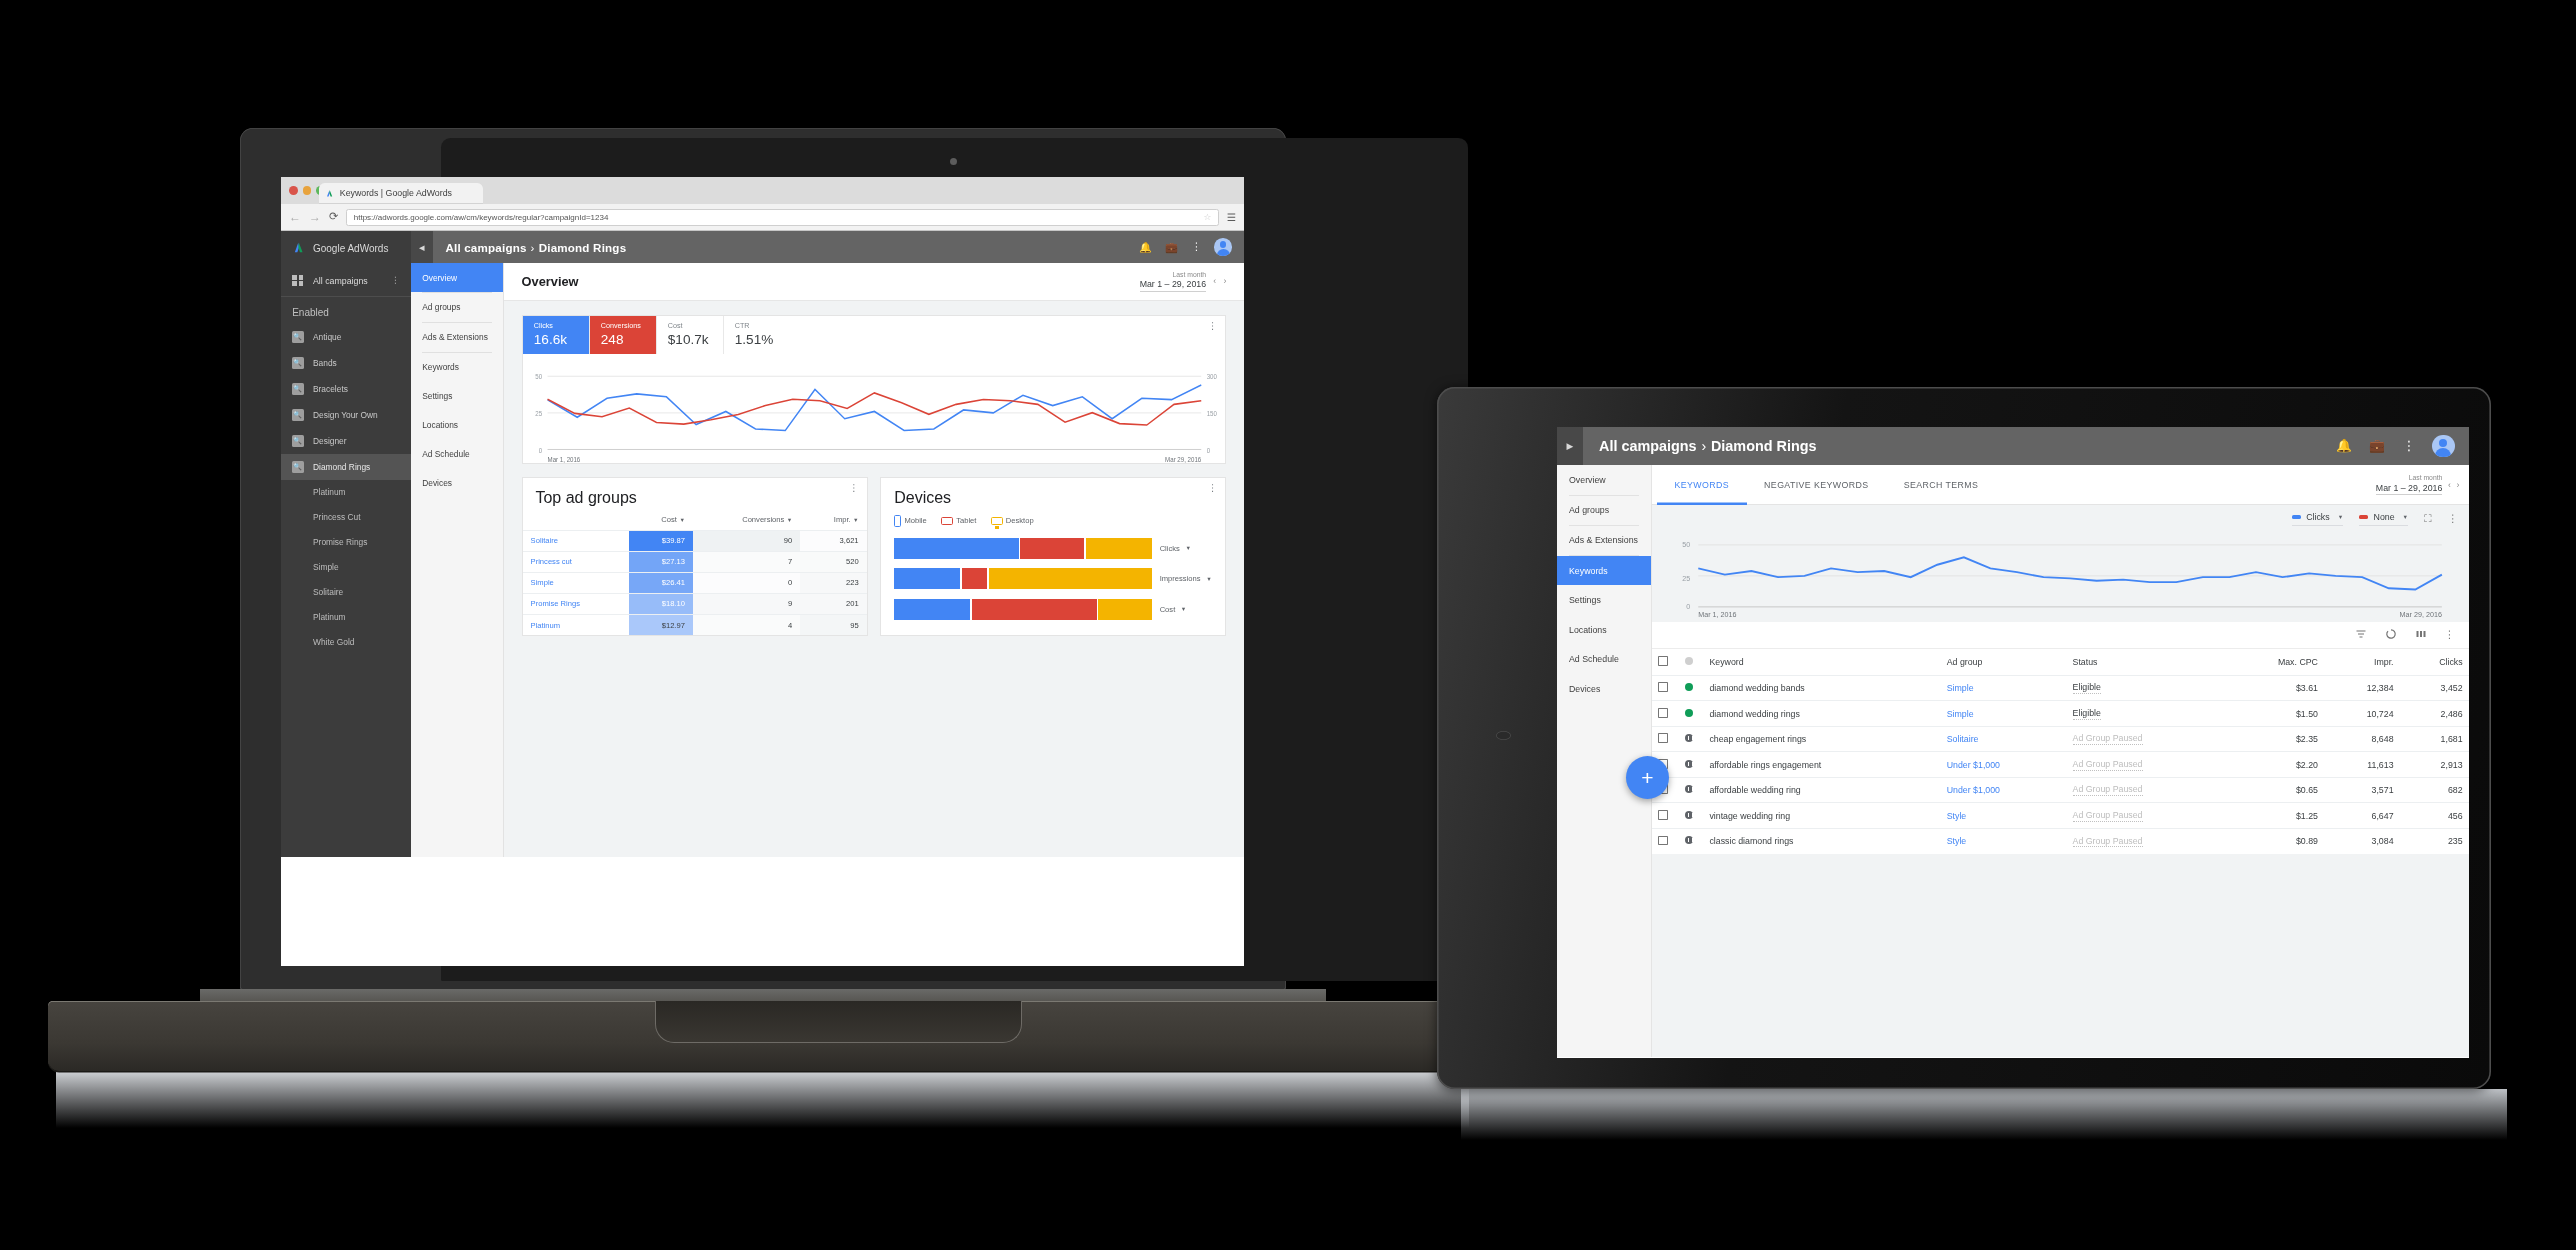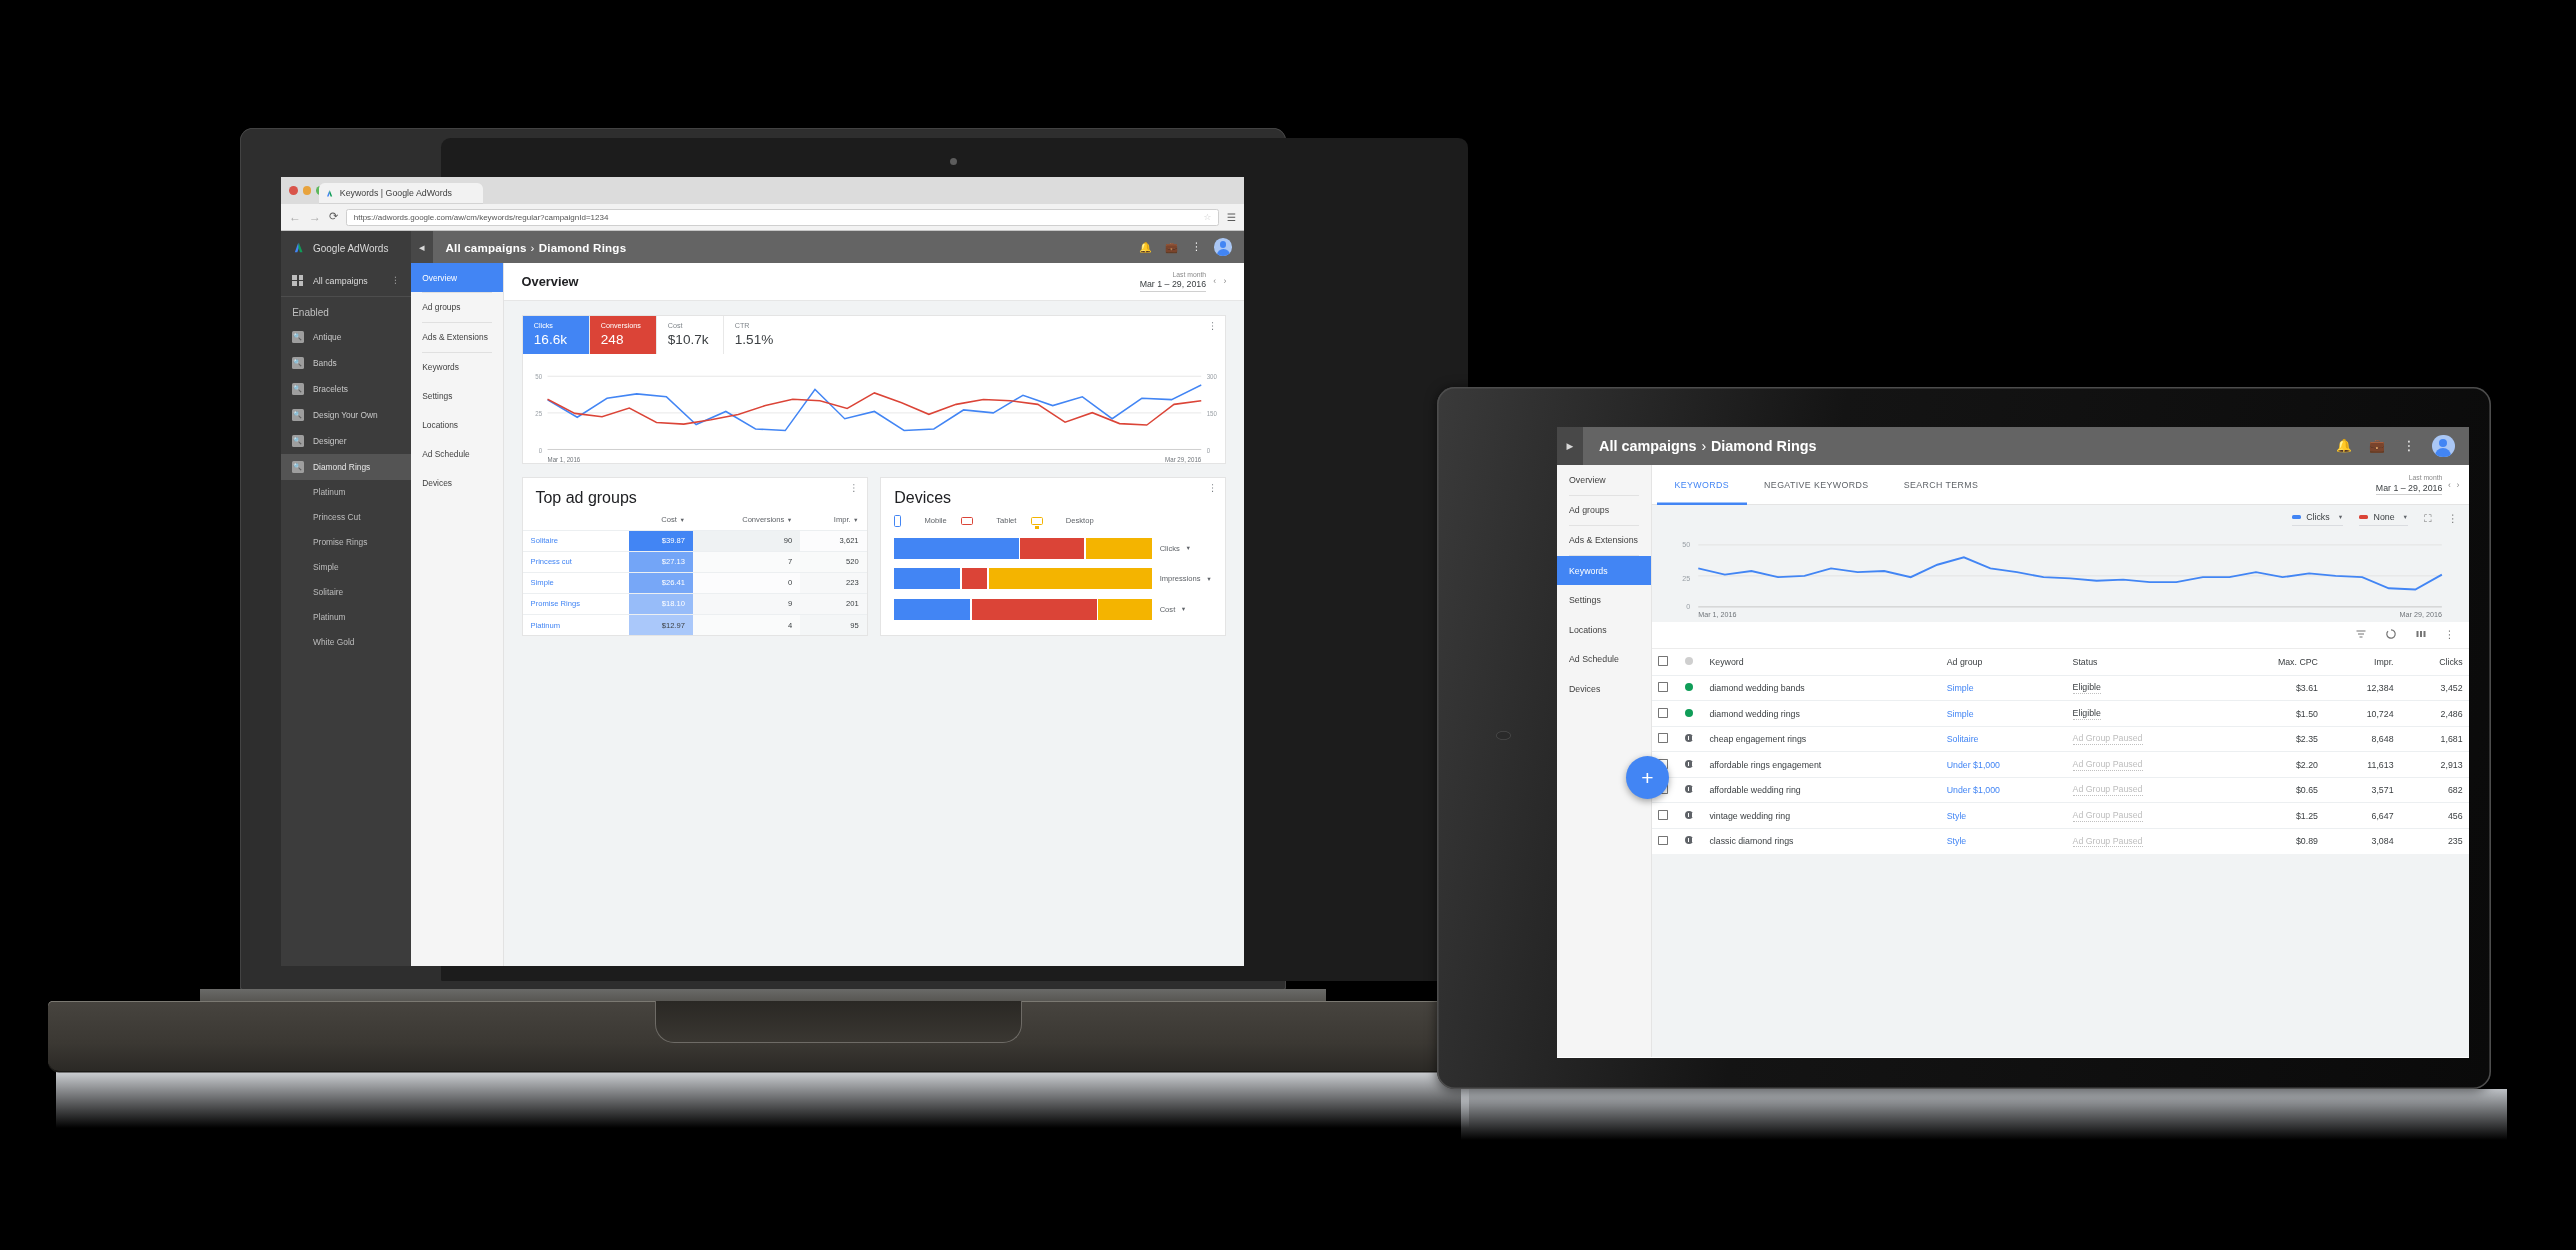--- a/index.html
+++ b/index.html
@@ -75,7 +75,7 @@
   .menu-ico { color: #5a5a5a; font-size: 10.4px; letter-spacing: 0; }
 
   
-  .app { display: flex; height: 769px; background: #fff; }
+  .app { display: flex; height: 626px; background: #fff; }
   .lsidebar { width: 130px; background: #3c3c3c; flex-shrink: 0; }
   .brand { height: 34px; display: flex; align-items: center; gap: 7.2px; padding: 0 11.2px; }
   .brand-mark { width: 13.6px; height: 13.6px; position: relative; }

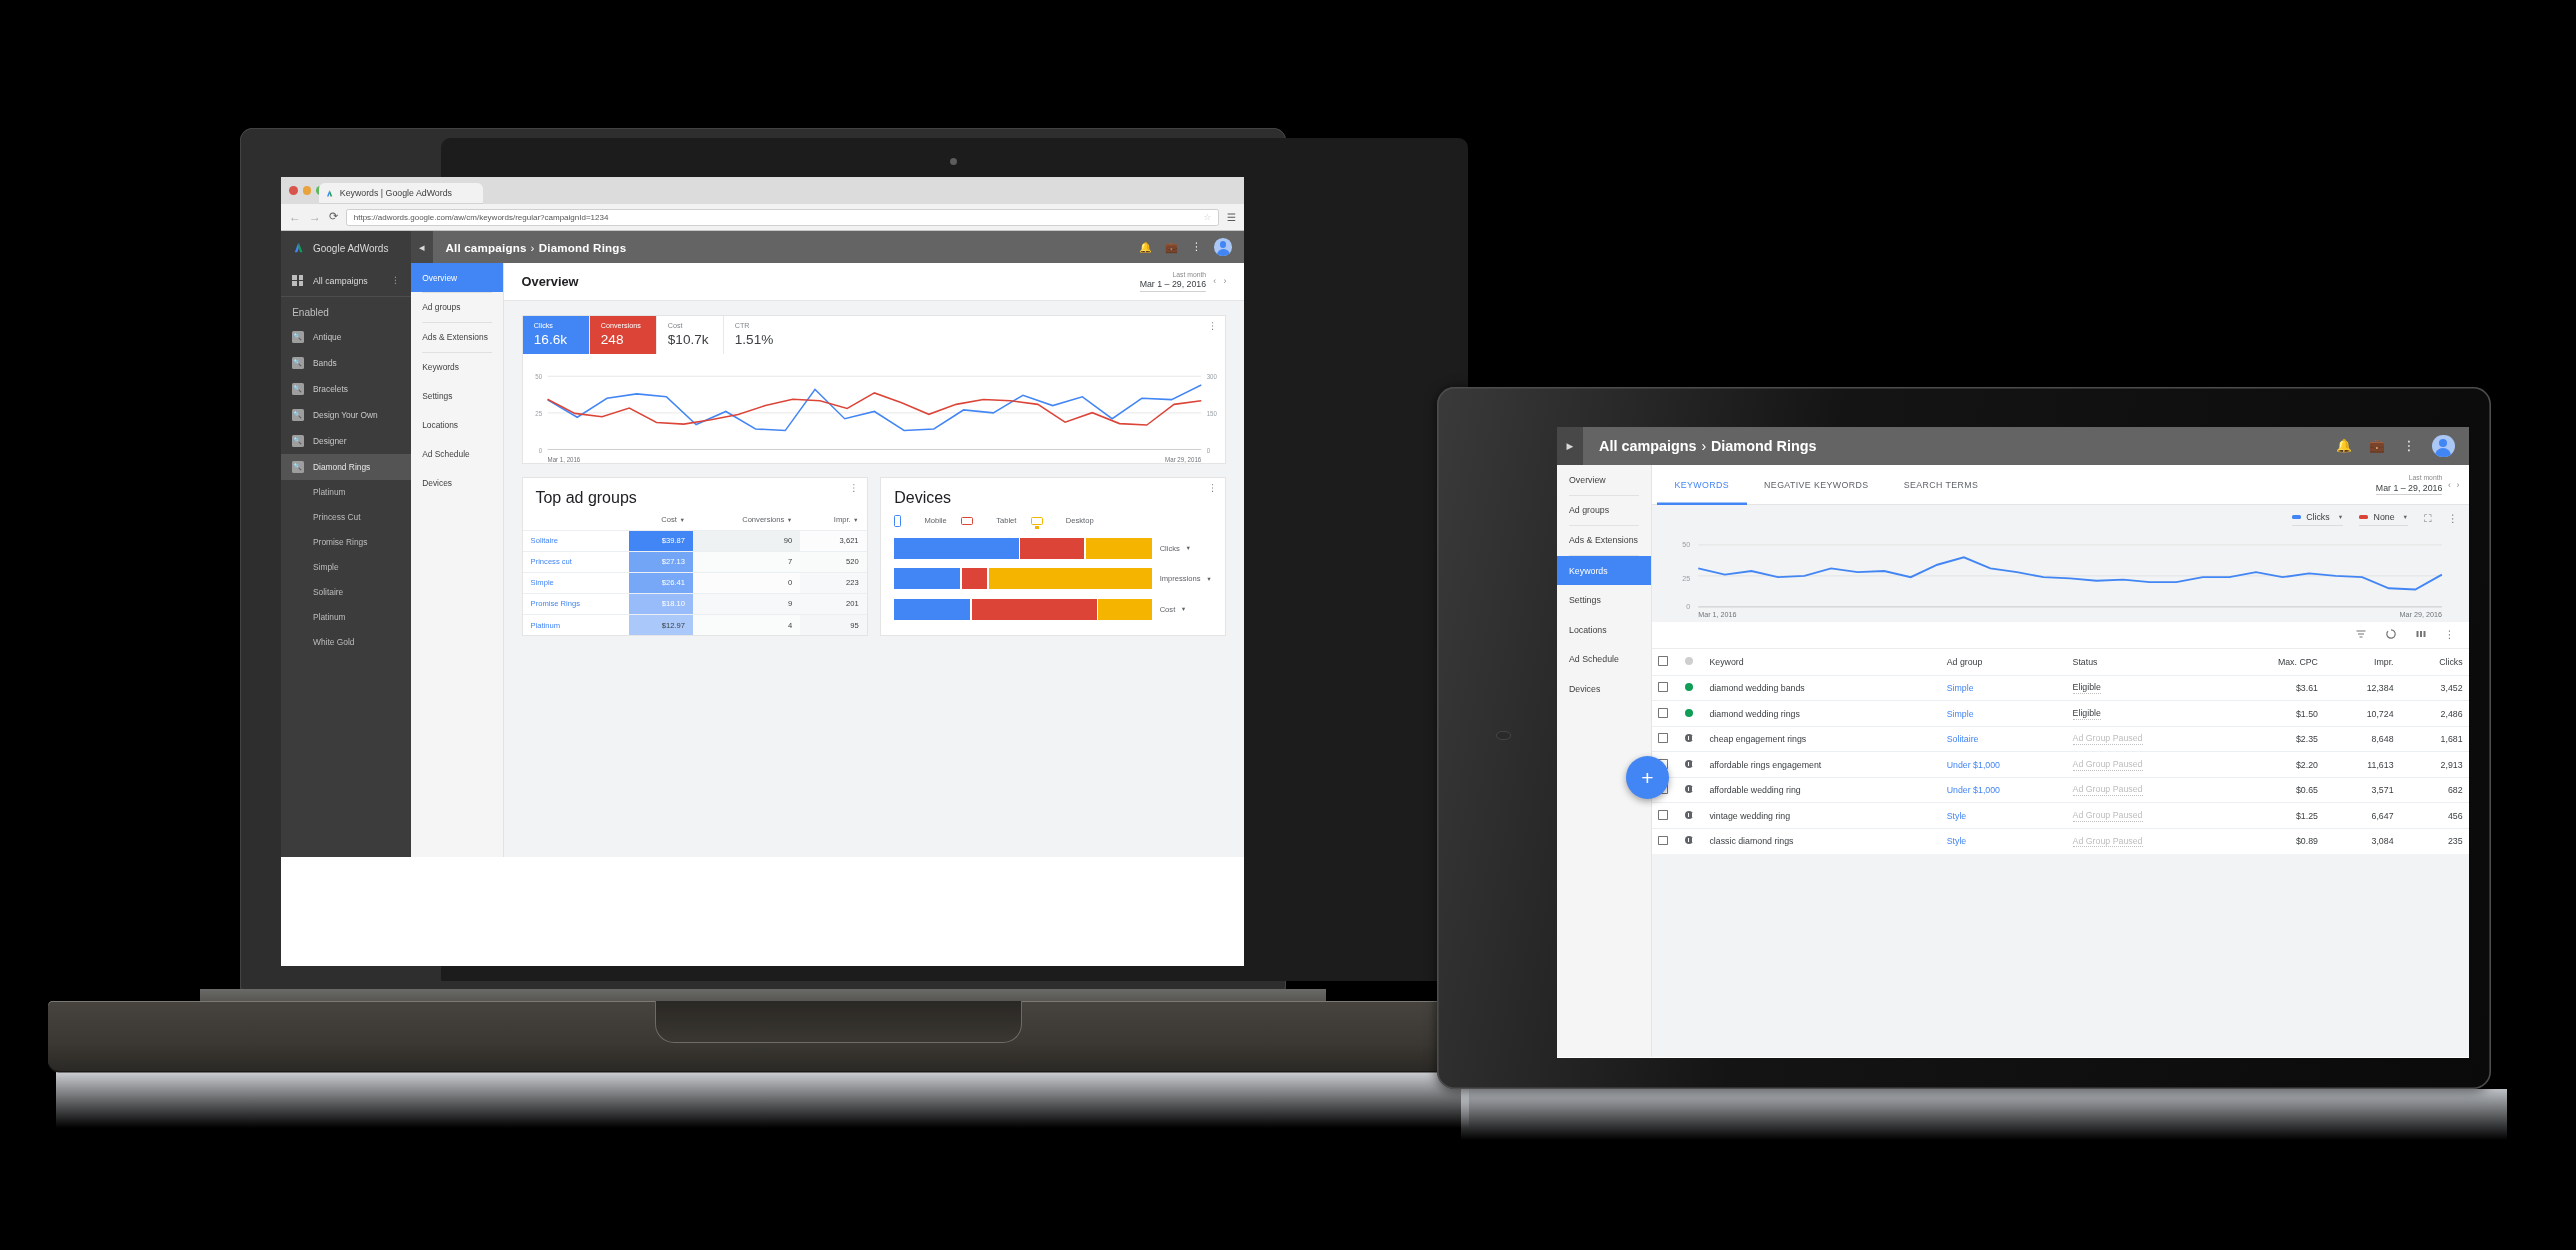--- a/index.html
+++ b/index.html
@@ -160,7 +160,7 @@
   .caret { font-size: 5.6px; color: #5f6368; padding-left: 2.4px; }
 
   .legend { display: flex; gap: 14.4px; padding: 3.2px 12.8px 11.2px; font-size: 7.6px; color: #5f6368; align-items: center; }
-  .legend span.lg { display: flex; align-items: center; gap: 23px; }
+  .legend span.lg { display: flex; align-items: center; gap: 3px; }
   .ico-mobile { width: 7.2px; height: 11.2px; border: 1.6px solid #4285f4; border-radius: 1.6px; }
   .ico-tablet { width: 12px; height: 8.8px; border: 1.6px solid #db4437; border-radius: 1.6px; }
   .ico-desktop { width: 12px; height: 8.8px; border: 1.6px solid #f4b400; border-radius: 1.6px; position: relative; }

